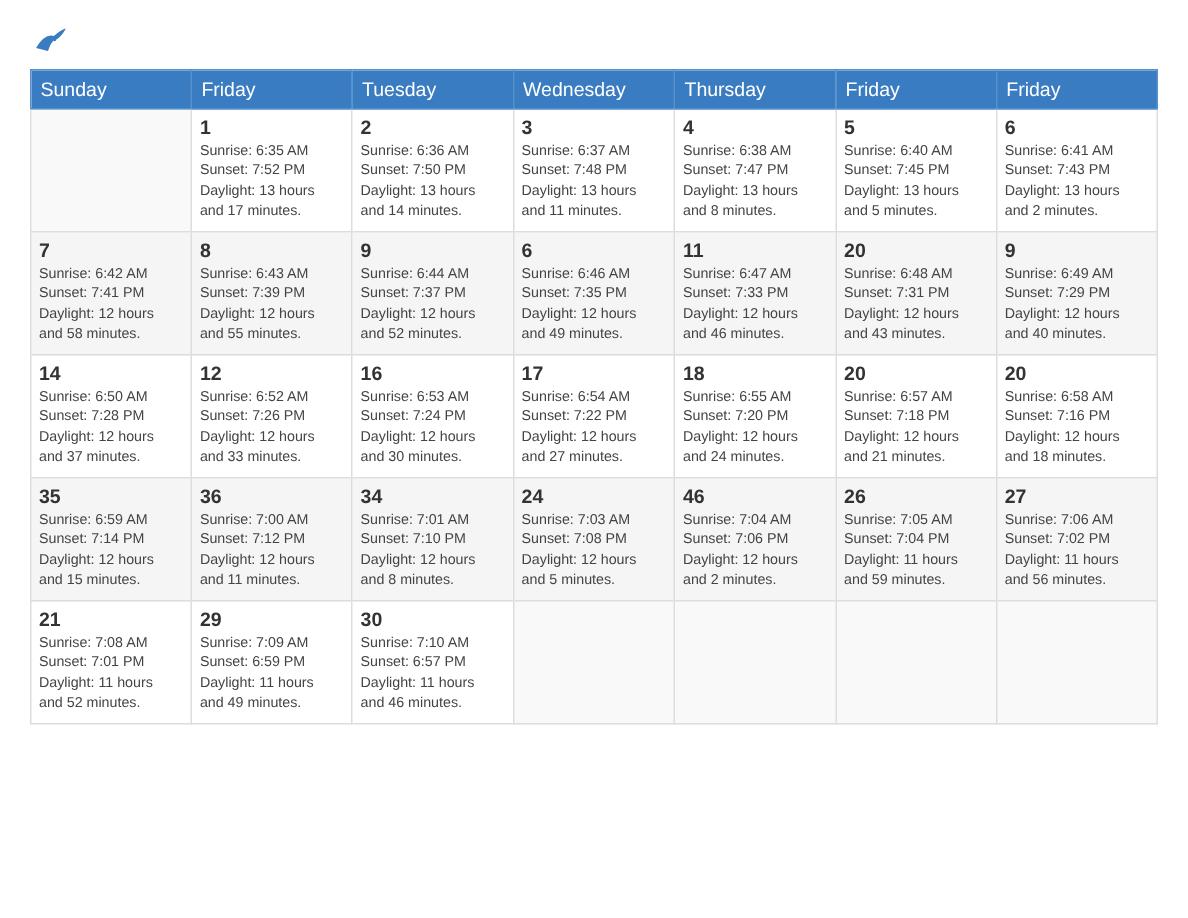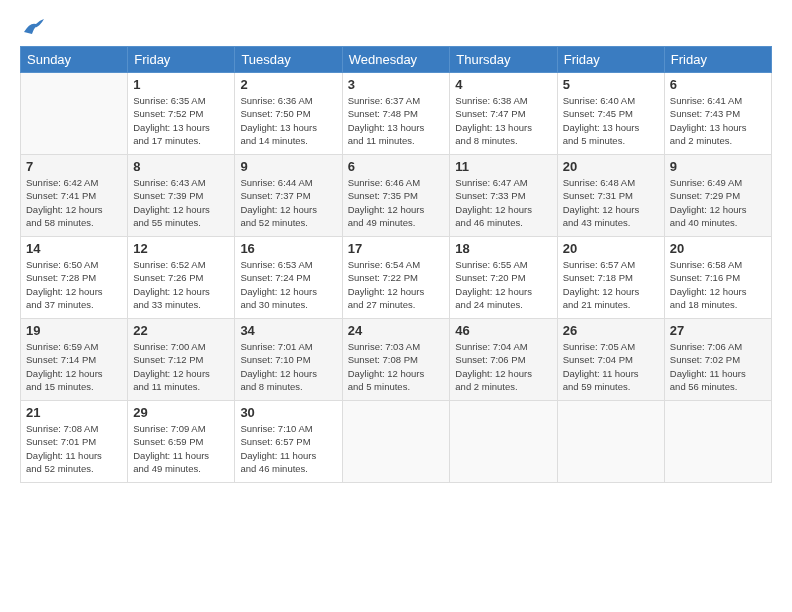--- a/index.html
+++ b/index.html
@@ -220,7 +220,7 @@
         </tr>
         <tr class="row-shaded">
           <td>
-            <span class="day-number">19</span>
+            <span class="day-number">35</span>
             <div class="day-info">Sunrise: 6:59 AM<br>Sunset: 7:14 PM<br>Daylight: 12 hours<br>and 15 minutes.</div>
           </td>
           <td>

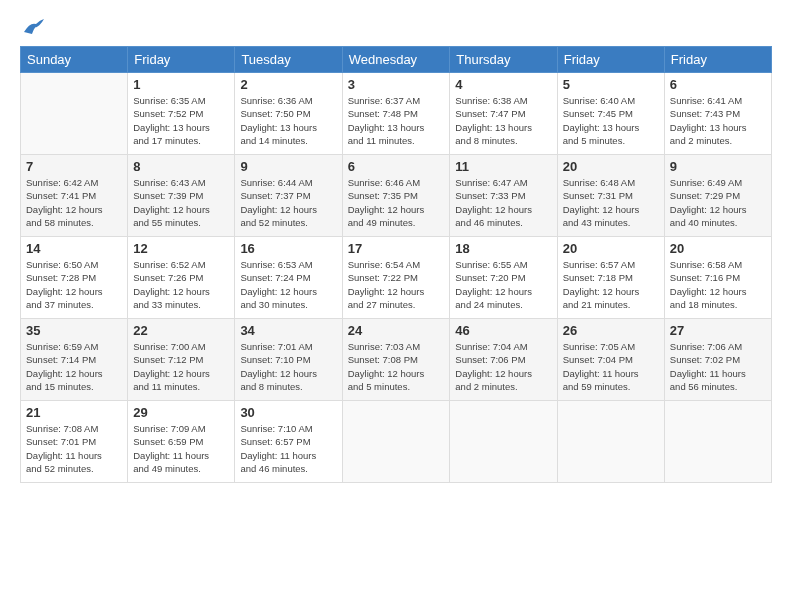--- a/index.html
+++ b/index.html
@@ -224,7 +224,7 @@
             <div class="day-info">Sunrise: 6:59 AM<br>Sunset: 7:14 PM<br>Daylight: 12 hours<br>and 15 minutes.</div>
           </td>
           <td>
-            <span class="day-number">22</span>
+            <span class="day-number">36</span>
             <div class="day-info">Sunrise: 7:00 AM<br>Sunset: 7:12 PM<br>Daylight: 12 hours<br>and 11 minutes.</div>
           </td>
           <td>

